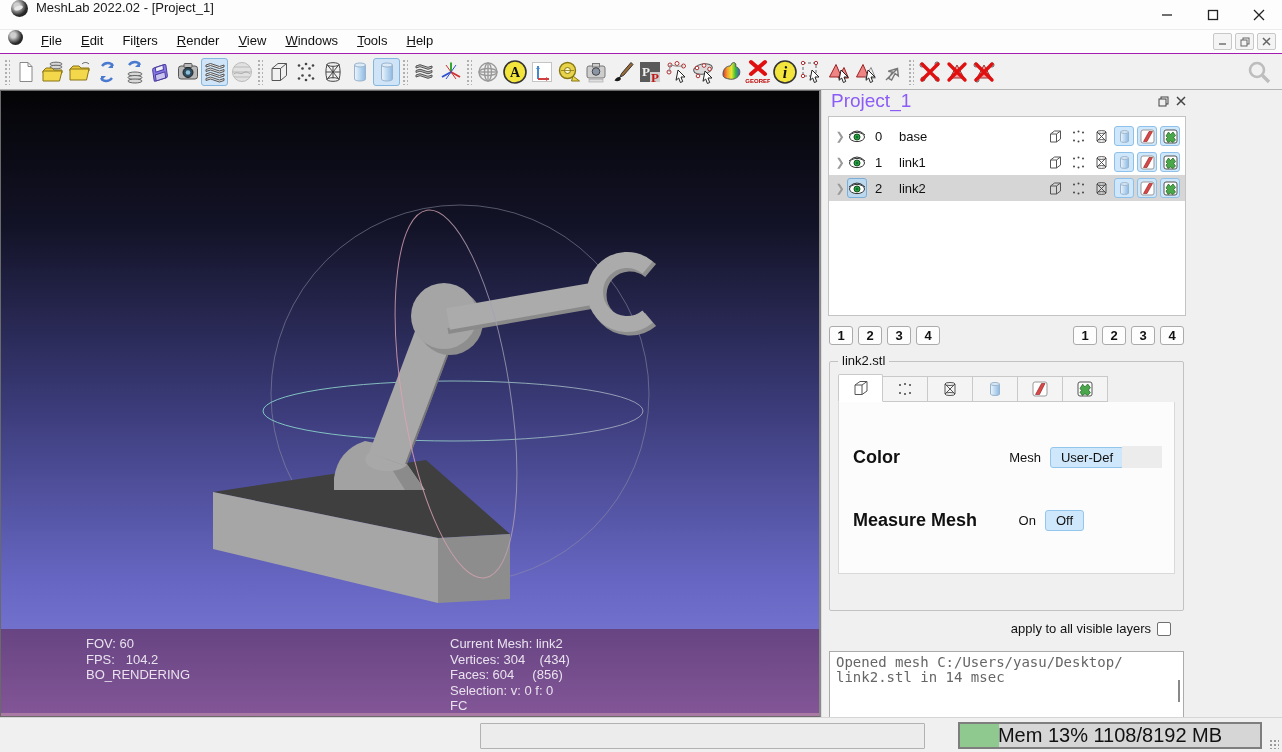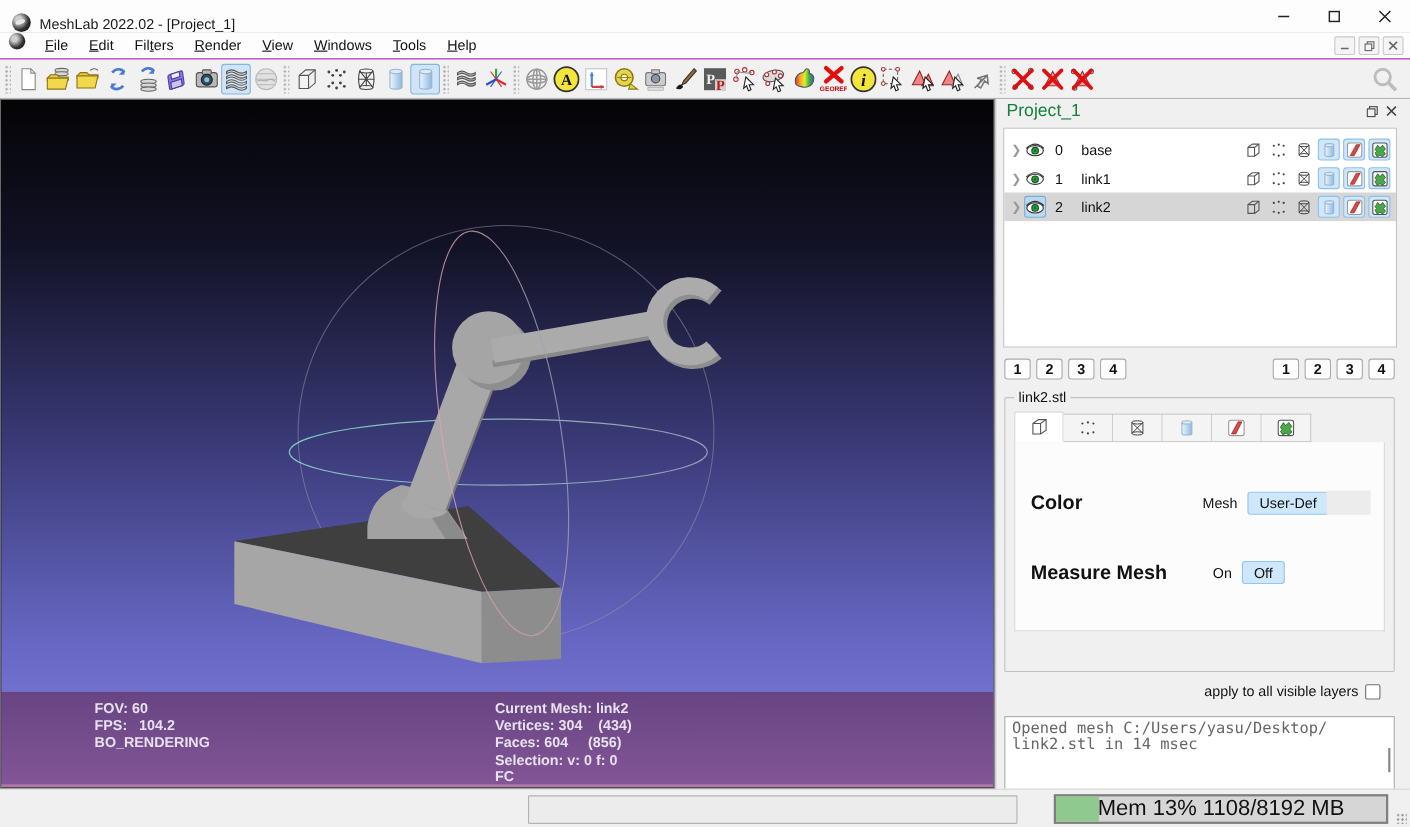--- a/index.html
+++ b/index.html
@@ -7,7 +7,7 @@
     font-family:"Liberation Sans", sans-serif; background:#f0f0f0; }
 
   
-  .titlebar { height:30px; background:#fdfdfd; display:flex; align-items:flex-end;
+  .titlebar { height:30px; background:#fdfdfd; display:flex; align-items:flex-start;
     border-bottom:1px solid #ececec; position:relative; }
   .app-logo { width:17px; height:17px; border-radius:50%;
     background:radial-gradient(circle at 35% 35%, #cfcfcf 0 18%, #2c2c2c 60%, #111 100%);

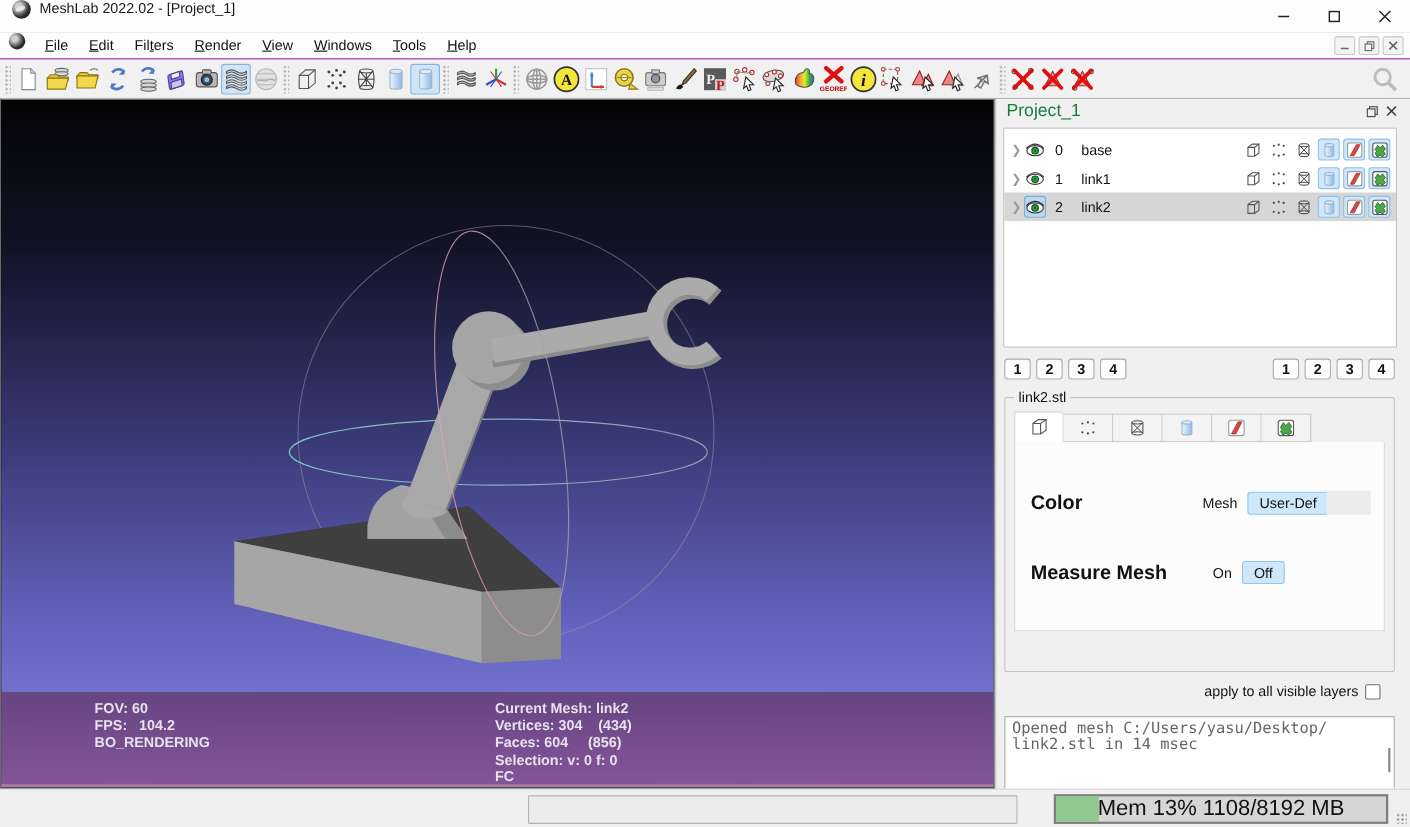--- a/index.html
+++ b/index.html
@@ -53,7 +53,7 @@
   
   .dock { width:375px; background:#f0f0f0; position:relative; border-left:1px solid #dcdcdc; }
   .dock-header { height:22px; display:flex; align-items:center; padding:0 6px 0 9px; }
-  .dock-title { font-size:16px; color:#15803d; flex:1; }
+  .dock-title { font-size:19px; color:#8b5cf6; flex:1; }
   .dock-hbtn { width:18px; height:16px; display:flex; align-items:center; justify-content:center; color:#333; }
   .layers-box { margin:4px 10px 0 6px; height:200px; background:#fff; border:1px solid #c3c3c3; padding-top:6px; }
   .lrow { height:26px; display:flex; align-items:center; padding:0 5px 0 4px; }

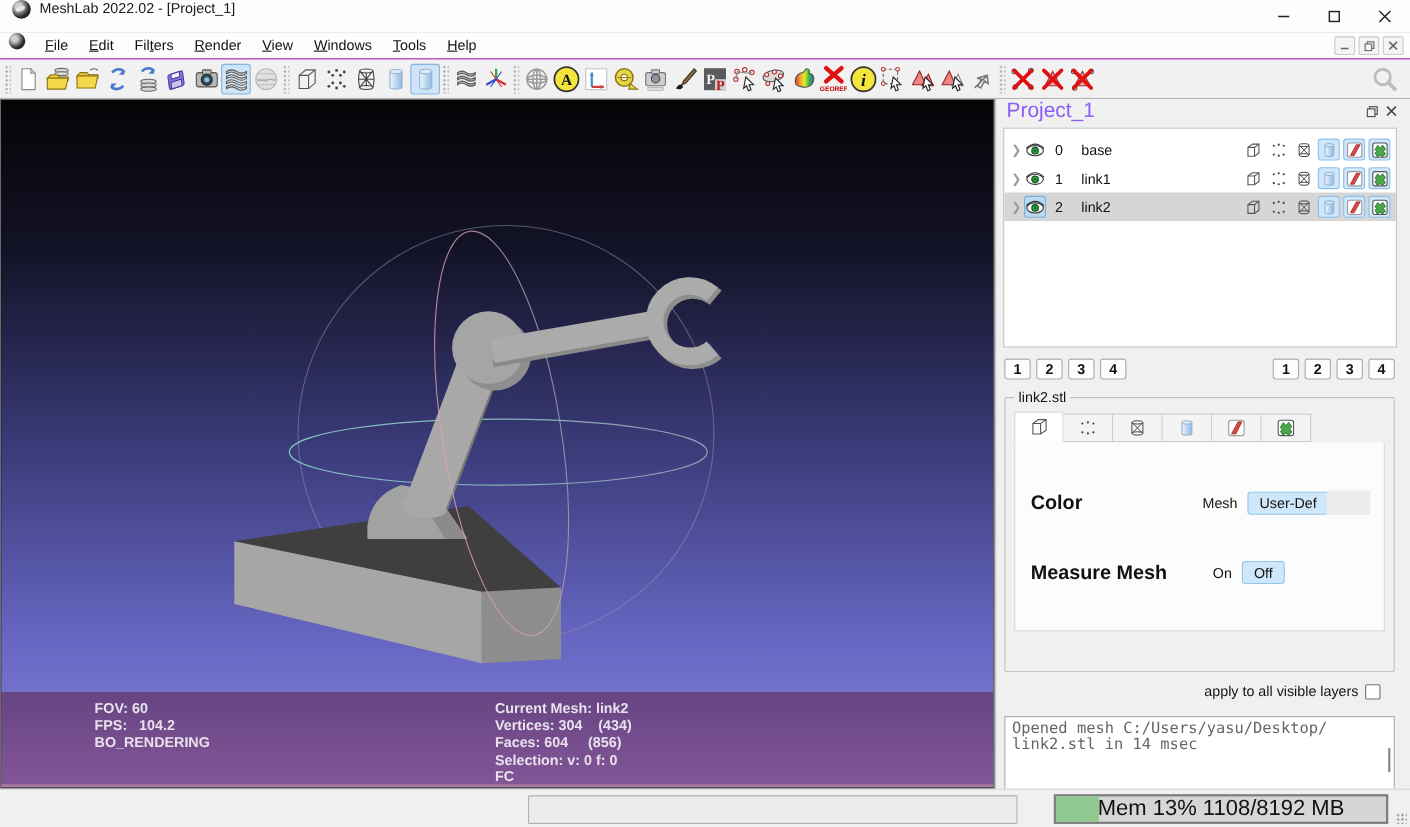--- a/index.html
+++ b/index.html
@@ -40,8 +40,8 @@
   .tb-search { margin-left:auto; margin-right:10px; }
   
   .main { display:flex; height:627px; }
-  .viewport { width:905px; height:627px; position:relative; background:#000;
-    border:1px solid #6a6a6a; border-right:2px solid #8a8a8a; overflow:hidden;font-weight:bold; }
+  .viewport { width:821px; height:627px; position:relative; background:#000;
+    border:1px solid #6a6a6a; border-right:2px solid #8a8a8a; overflow:hidden; }
   .viewport svg.scene { position:absolute; left:0; top:0; }
   .hud { position:absolute; left:0; right:0; bottom:0; height:87px;
     background:linear-gradient(rgba(96,38,80,.60), rgba(128,56,106,.62));

